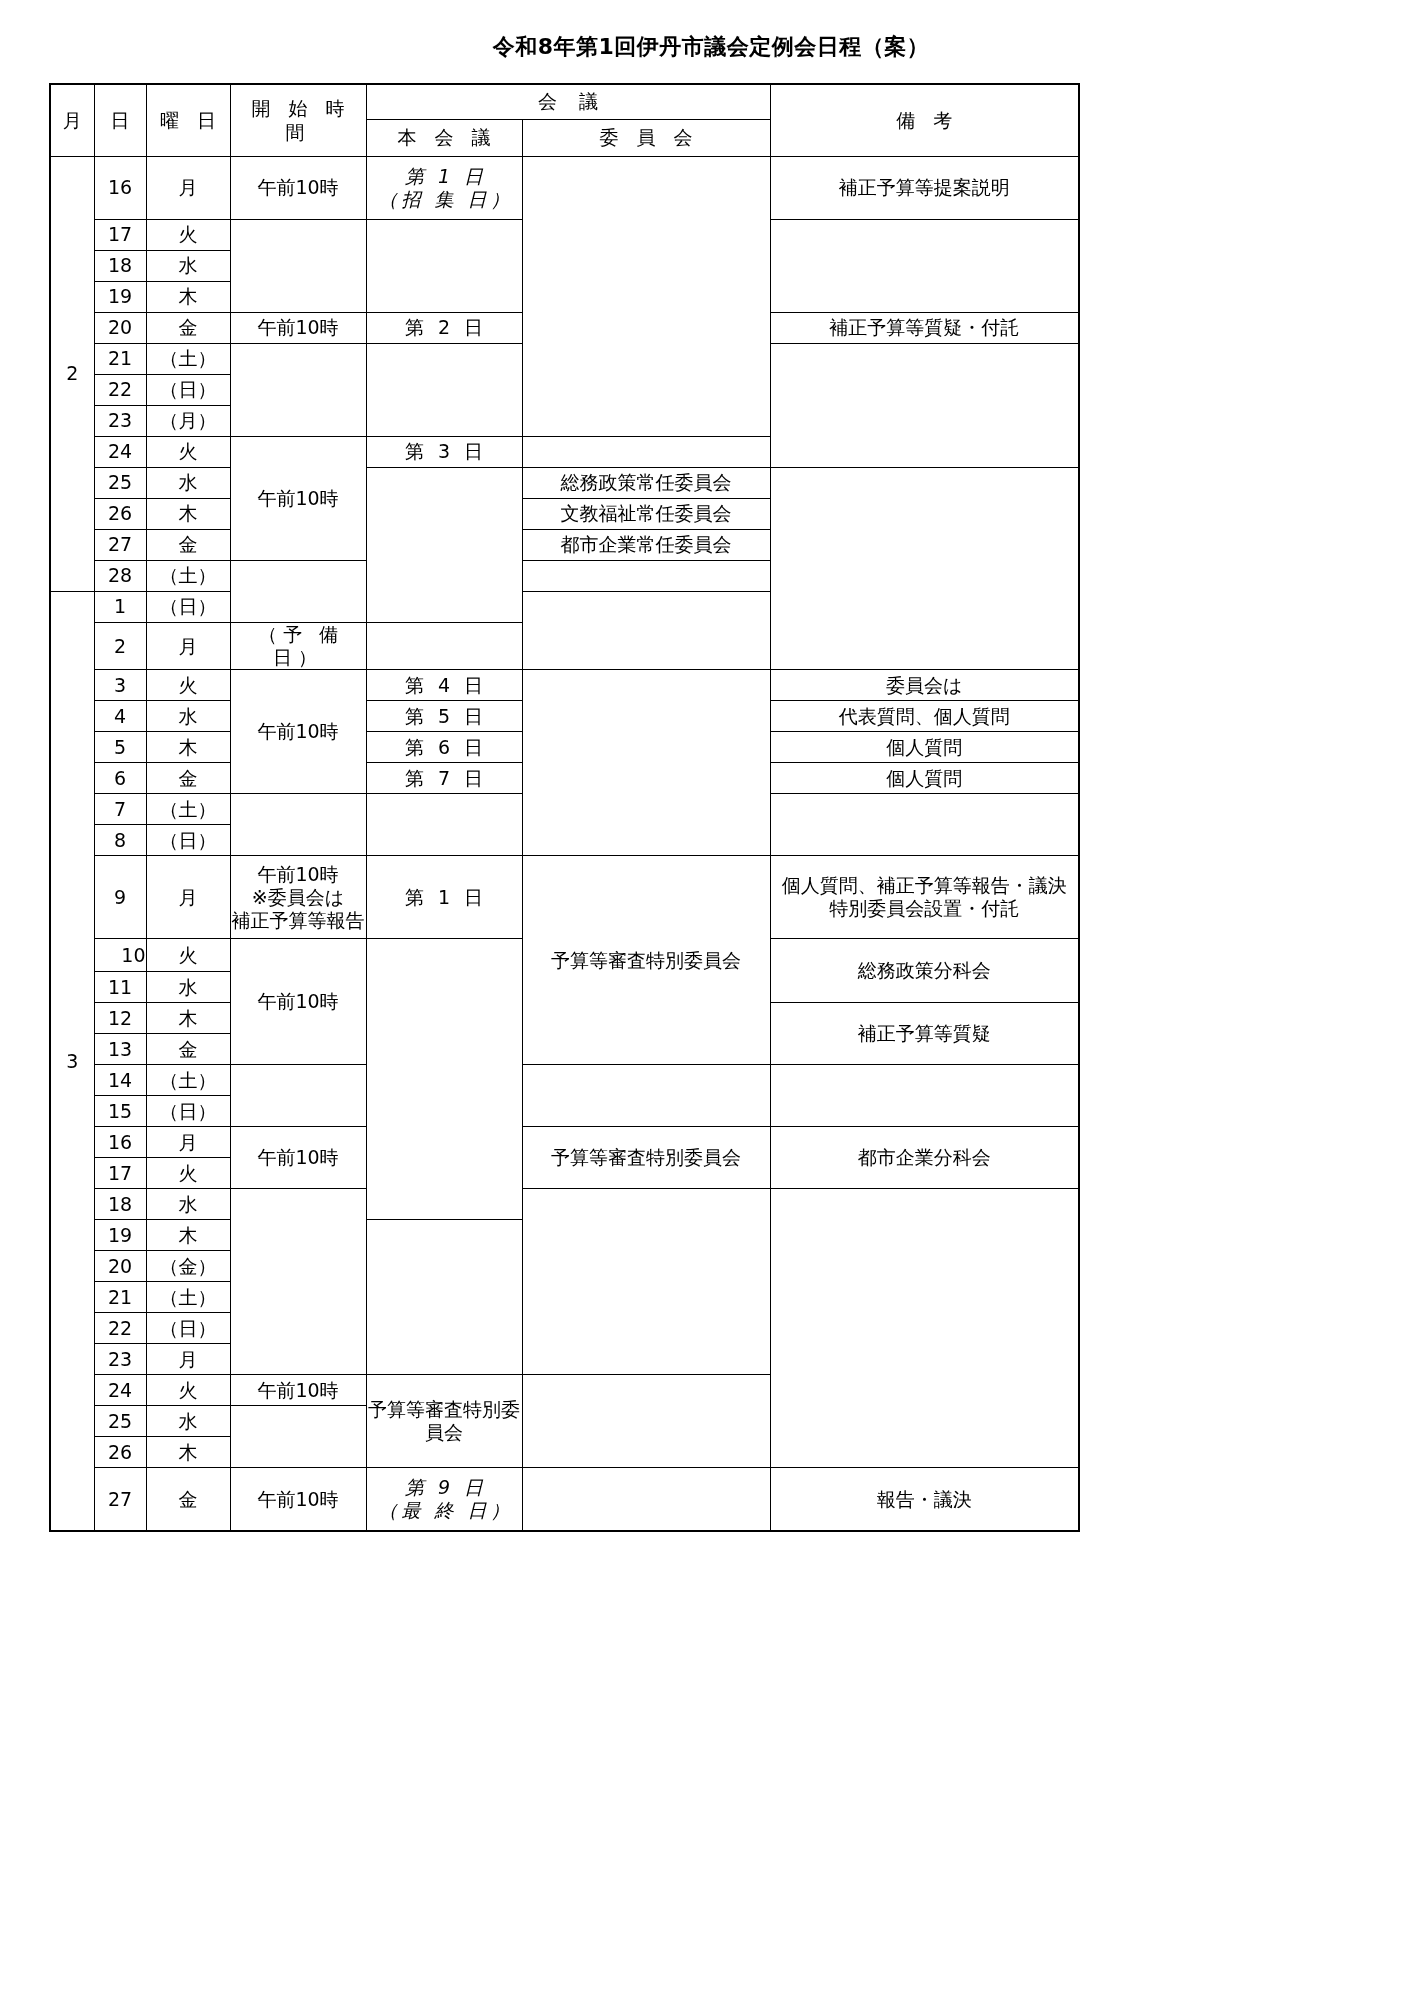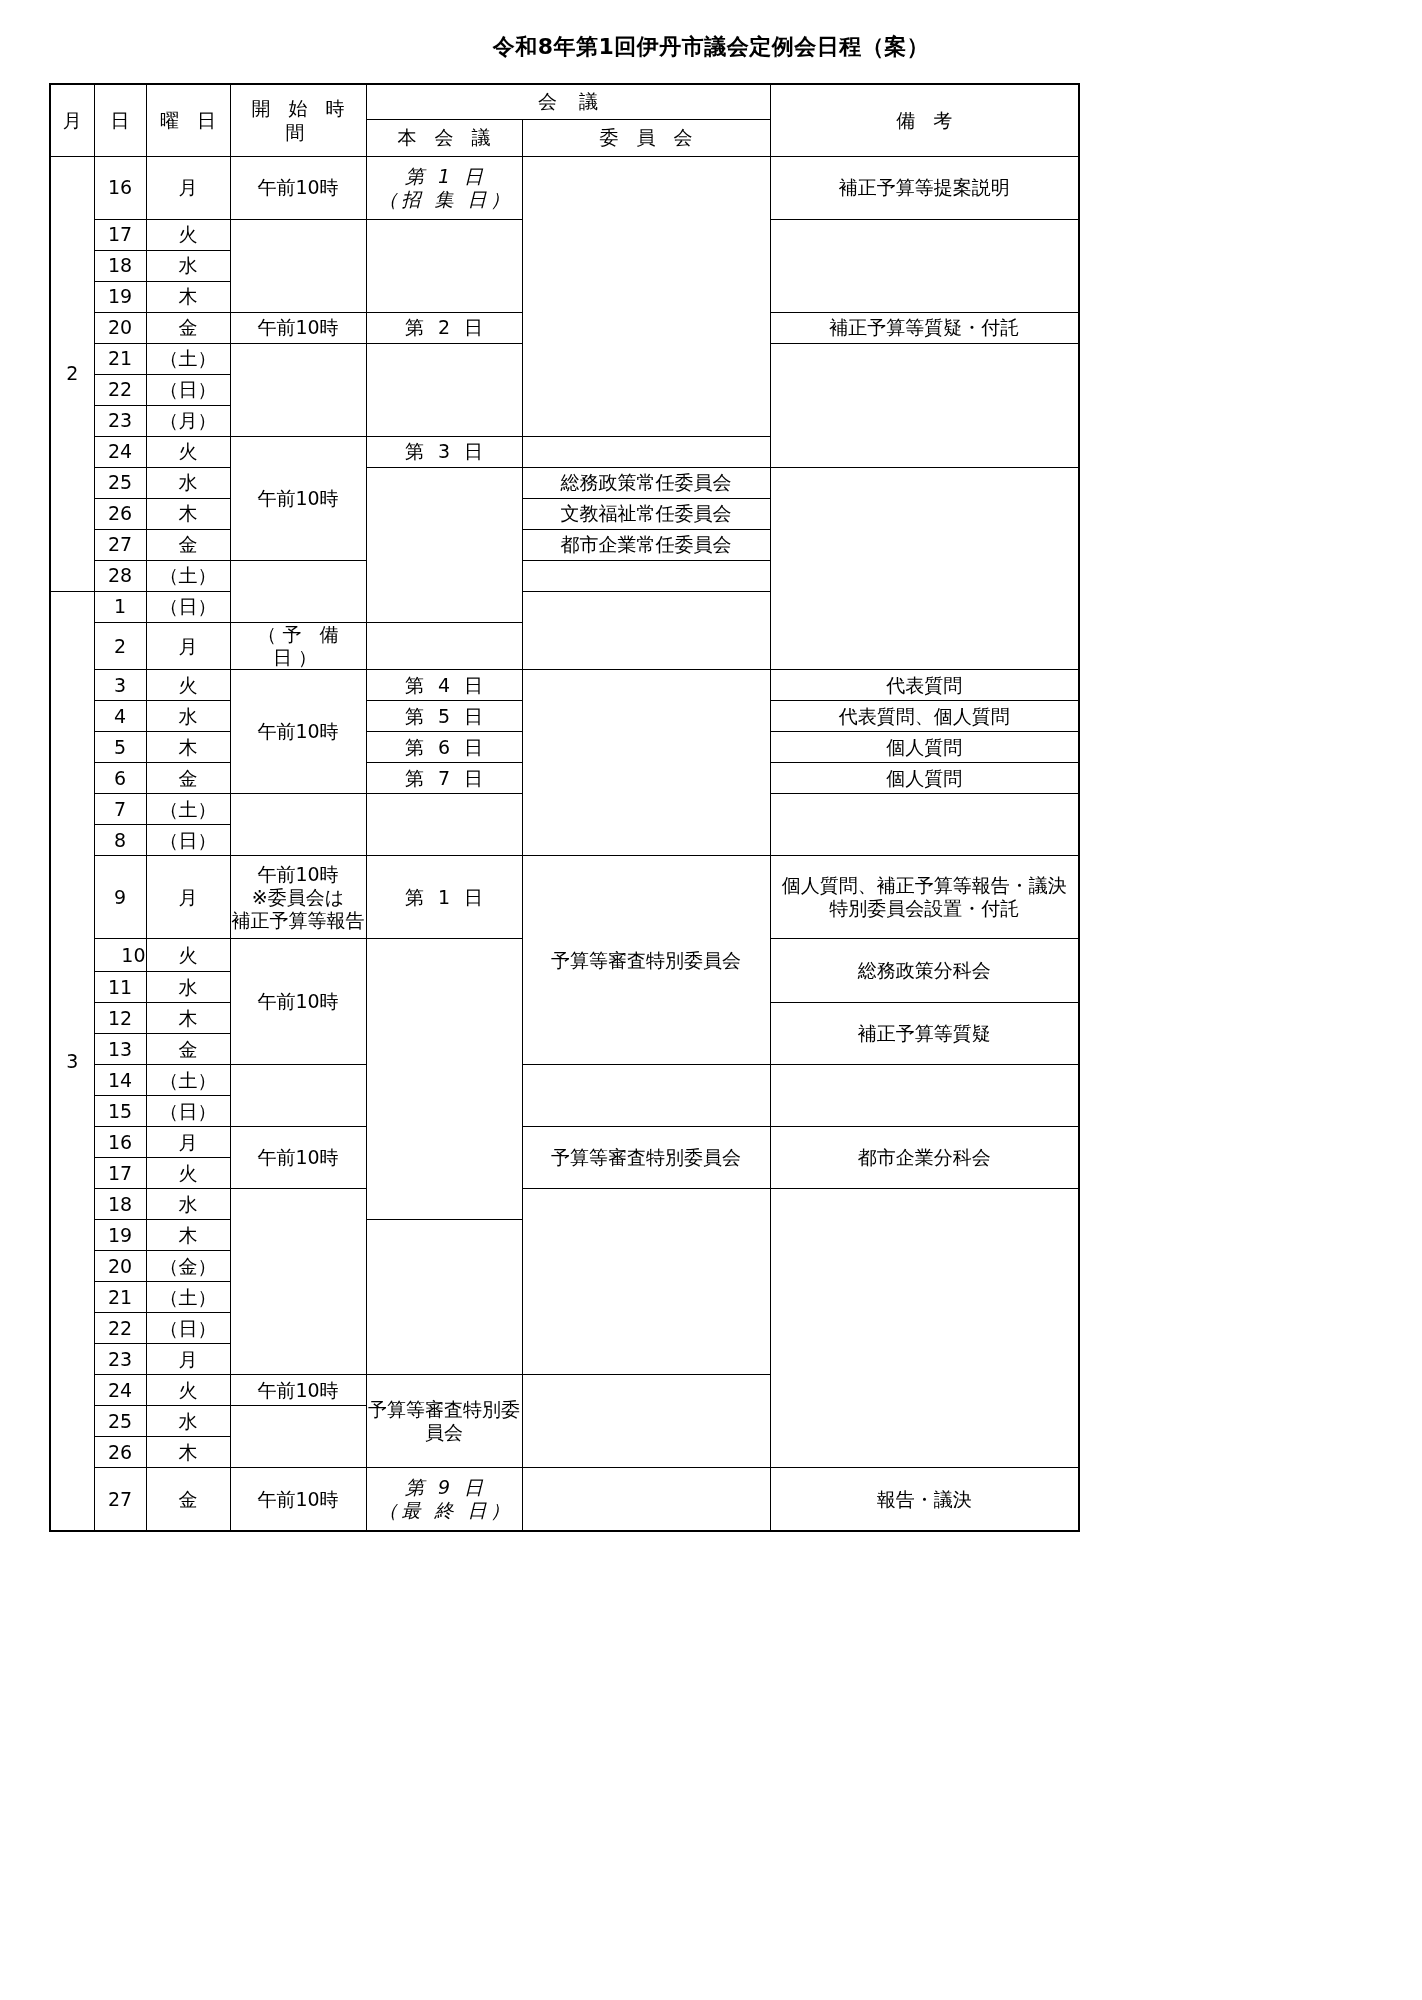--- a/index.html
+++ b/index.html
@@ -95,7 +95,7 @@
     letter-spacing: 4px;
     text-indent: 4px;
   }
-  .comm-cell { font-size: 19px; }
+  .comm-cell { font-size: 19px; font-family: Liberation Serif, serif; }
   .comm-cell.spaced {
     letter-spacing: 6px;
     text-indent: 6px;

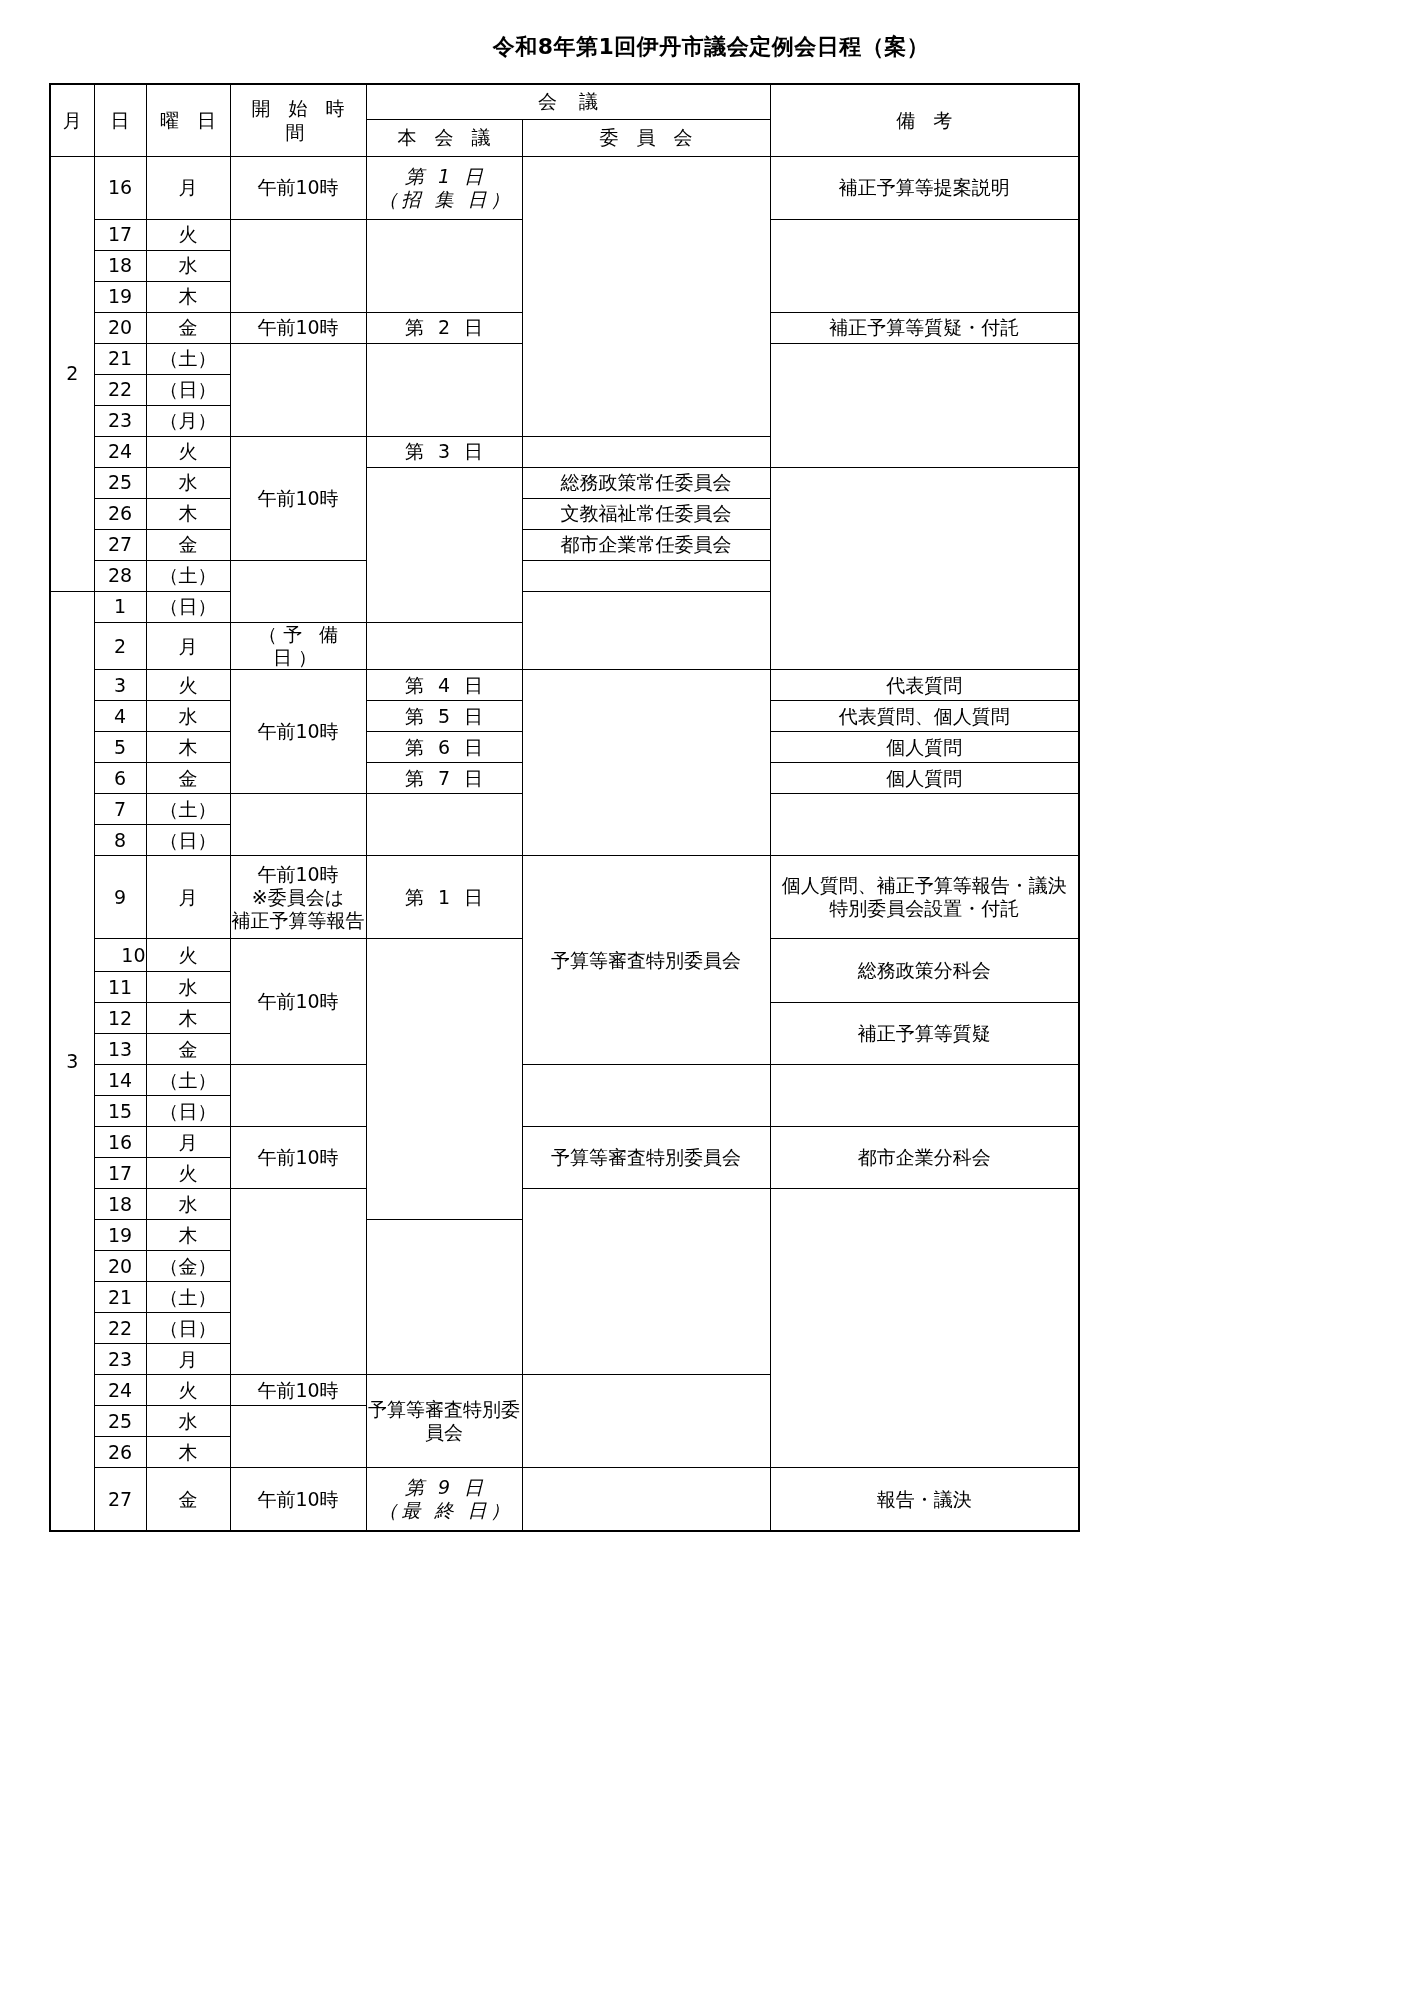--- a/index.html
+++ b/index.html
@@ -249,7 +249,7 @@
           <td class="time-cell" rowspan="4">午前10時</td>
           <td class="plenary-cell">第 4 日</td>
           <td class="comm-cell" rowspan="6"></td>
-          <td class="remark-cell">代表質問</td>
+          <td class="remark-cell">委員会は</td>
         </tr>
         <tr class="r">
           <td class="day-cell">4</td>

